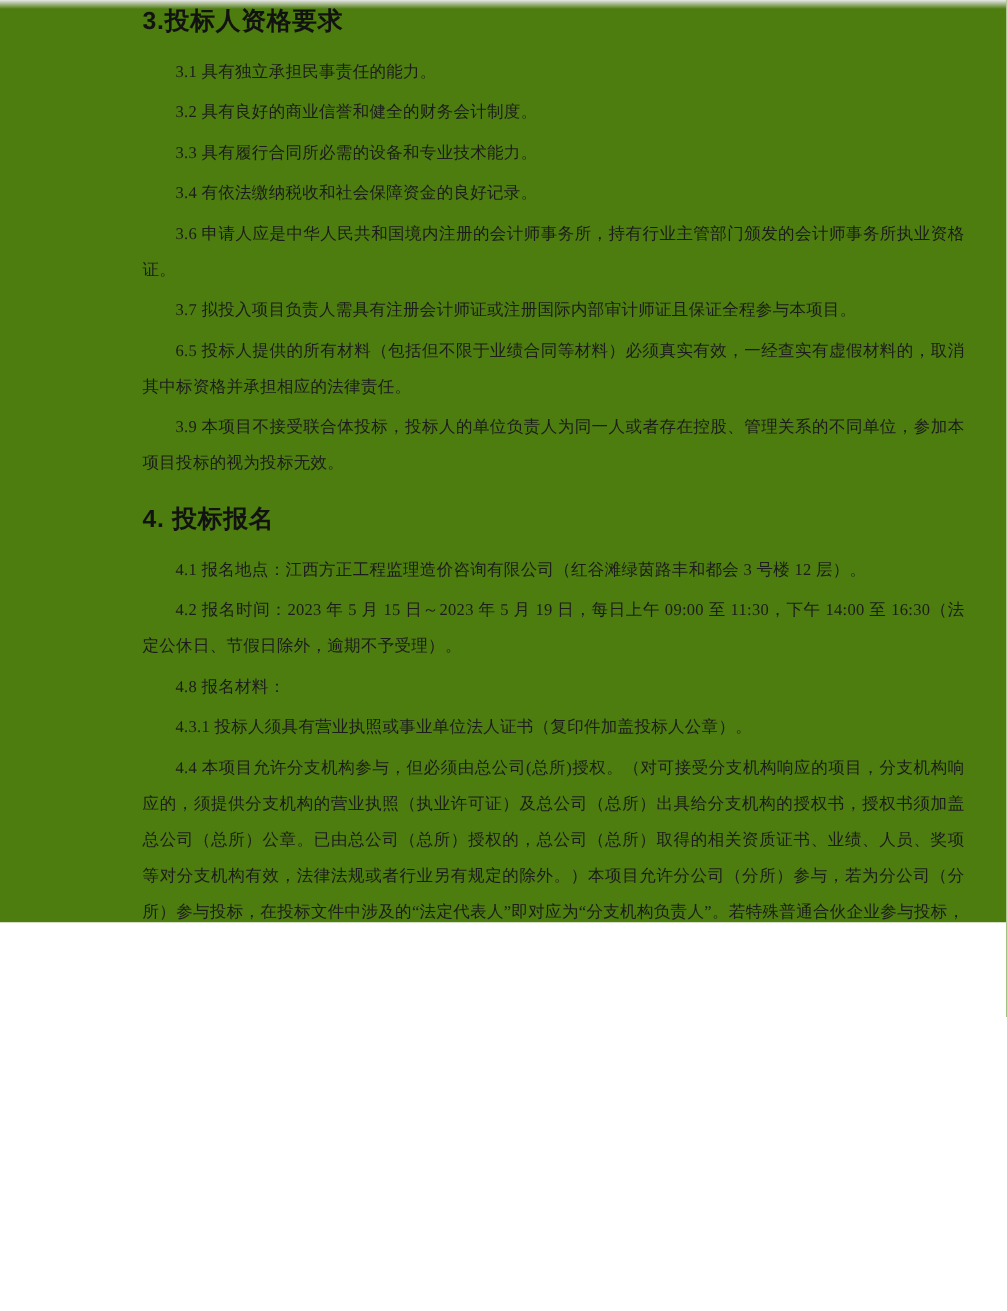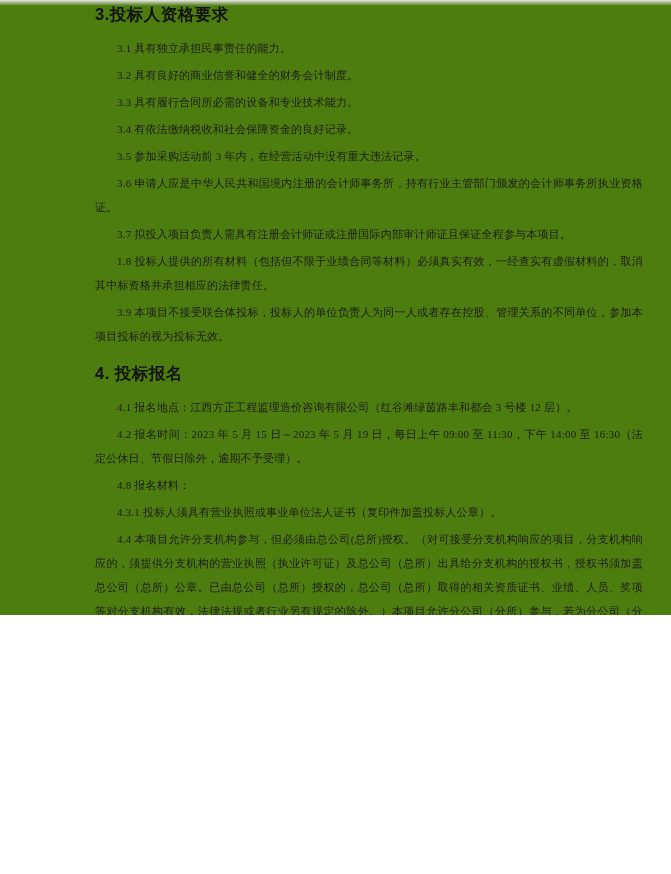--- a/index.html
+++ b/index.html
@@ -83,7 +83,6 @@
       <p class="para">3.2 具有良好的商业信誉和健全的财务会计制度。</p>
       <p class="para">3.3 具有履行合同所必需的设备和专业技术能力。</p>
       <p class="para">3.4 有依法缴纳税收和社会保障资金的良好记录。</p>
-      <p class="para">3.5 参加采购活动前 3 年内，在经营活动中没有重大违法记录。</p>
       <p class="para">3.6 申请人应是中华人民共和国境内注册的会计师事务所，持有行业主管部门颁发的会计师事务所执业资格证。</p>
       <p class="para">3.7 拟投入项目负责人需具有注册会计师证或注册国际内部审计师证且保证全程参与本项目。</p>
       <p class="para">1.8 投标人提供的所有材料（包括但不限于业绩合同等材料）必须真实有效，一经查实有虚假材料的，取消其中标资格并承担相应的法律责任。</p>

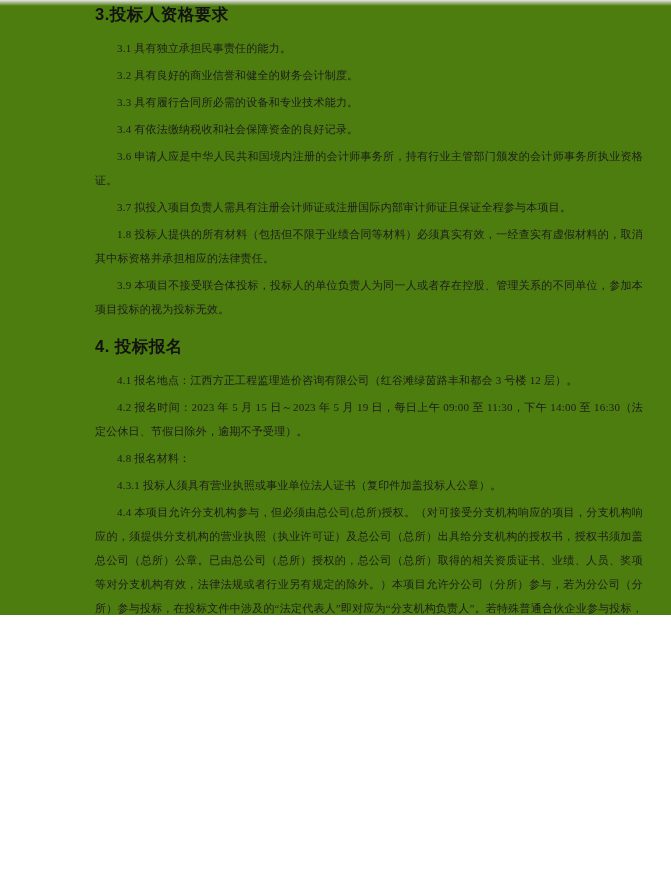--- a/index.html
+++ b/index.html
@@ -85,7 +85,7 @@
       <p class="para">3.4 有依法缴纳税收和社会保障资金的良好记录。</p>
       <p class="para">3.6 申请人应是中华人民共和国境内注册的会计师事务所，持有行业主管部门颁发的会计师事务所执业资格证。</p>
       <p class="para">3.7 拟投入项目负责人需具有注册会计师证或注册国际内部审计师证且保证全程参与本项目。</p>
-      <p class="para">1.8 投标人提供的所有材料（包括但不限于业绩合同等材料）必须真实有效，一经查实有虚假材料的，取消其中标资格并承担相应的法律责任。</p>
+      <p class="para">6.5 投标人提供的所有材料（包括但不限于业绩合同等材料）必须真实有效，一经查实有虚假材料的，取消其中标资格并承担相应的法律责任。</p>
       <p class="para">3.9 本项目不接受联合体投标，投标人的单位负责人为同一人或者存在控股、管理关系的不同单位，参加本项目投标的视为投标无效。</p>
     </section>
 

